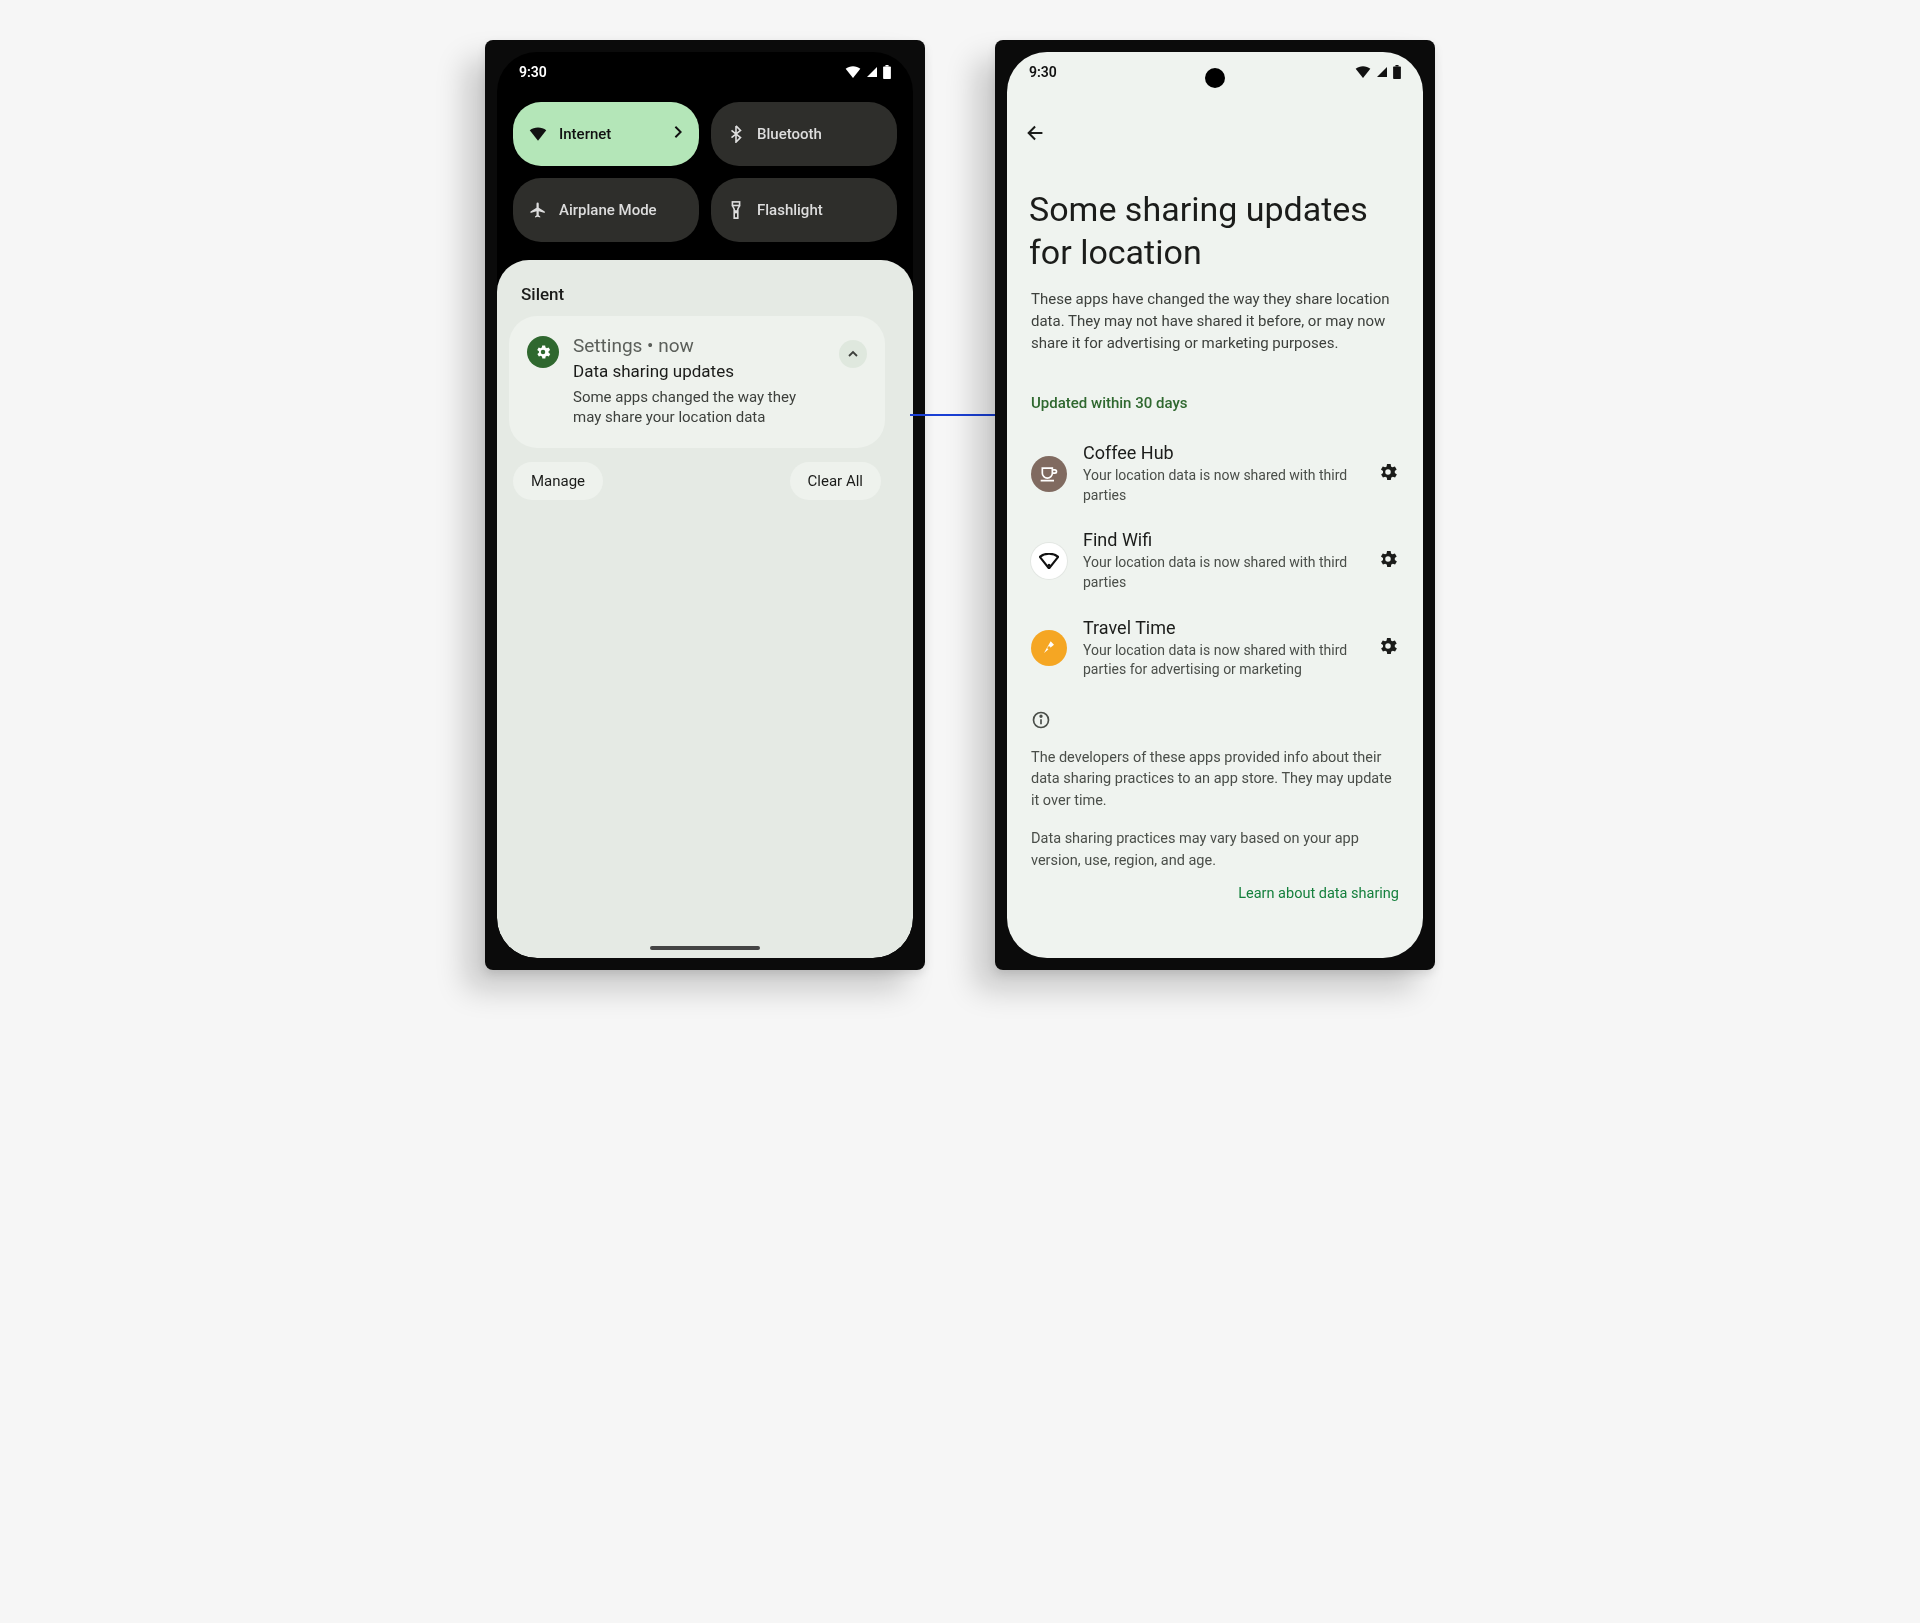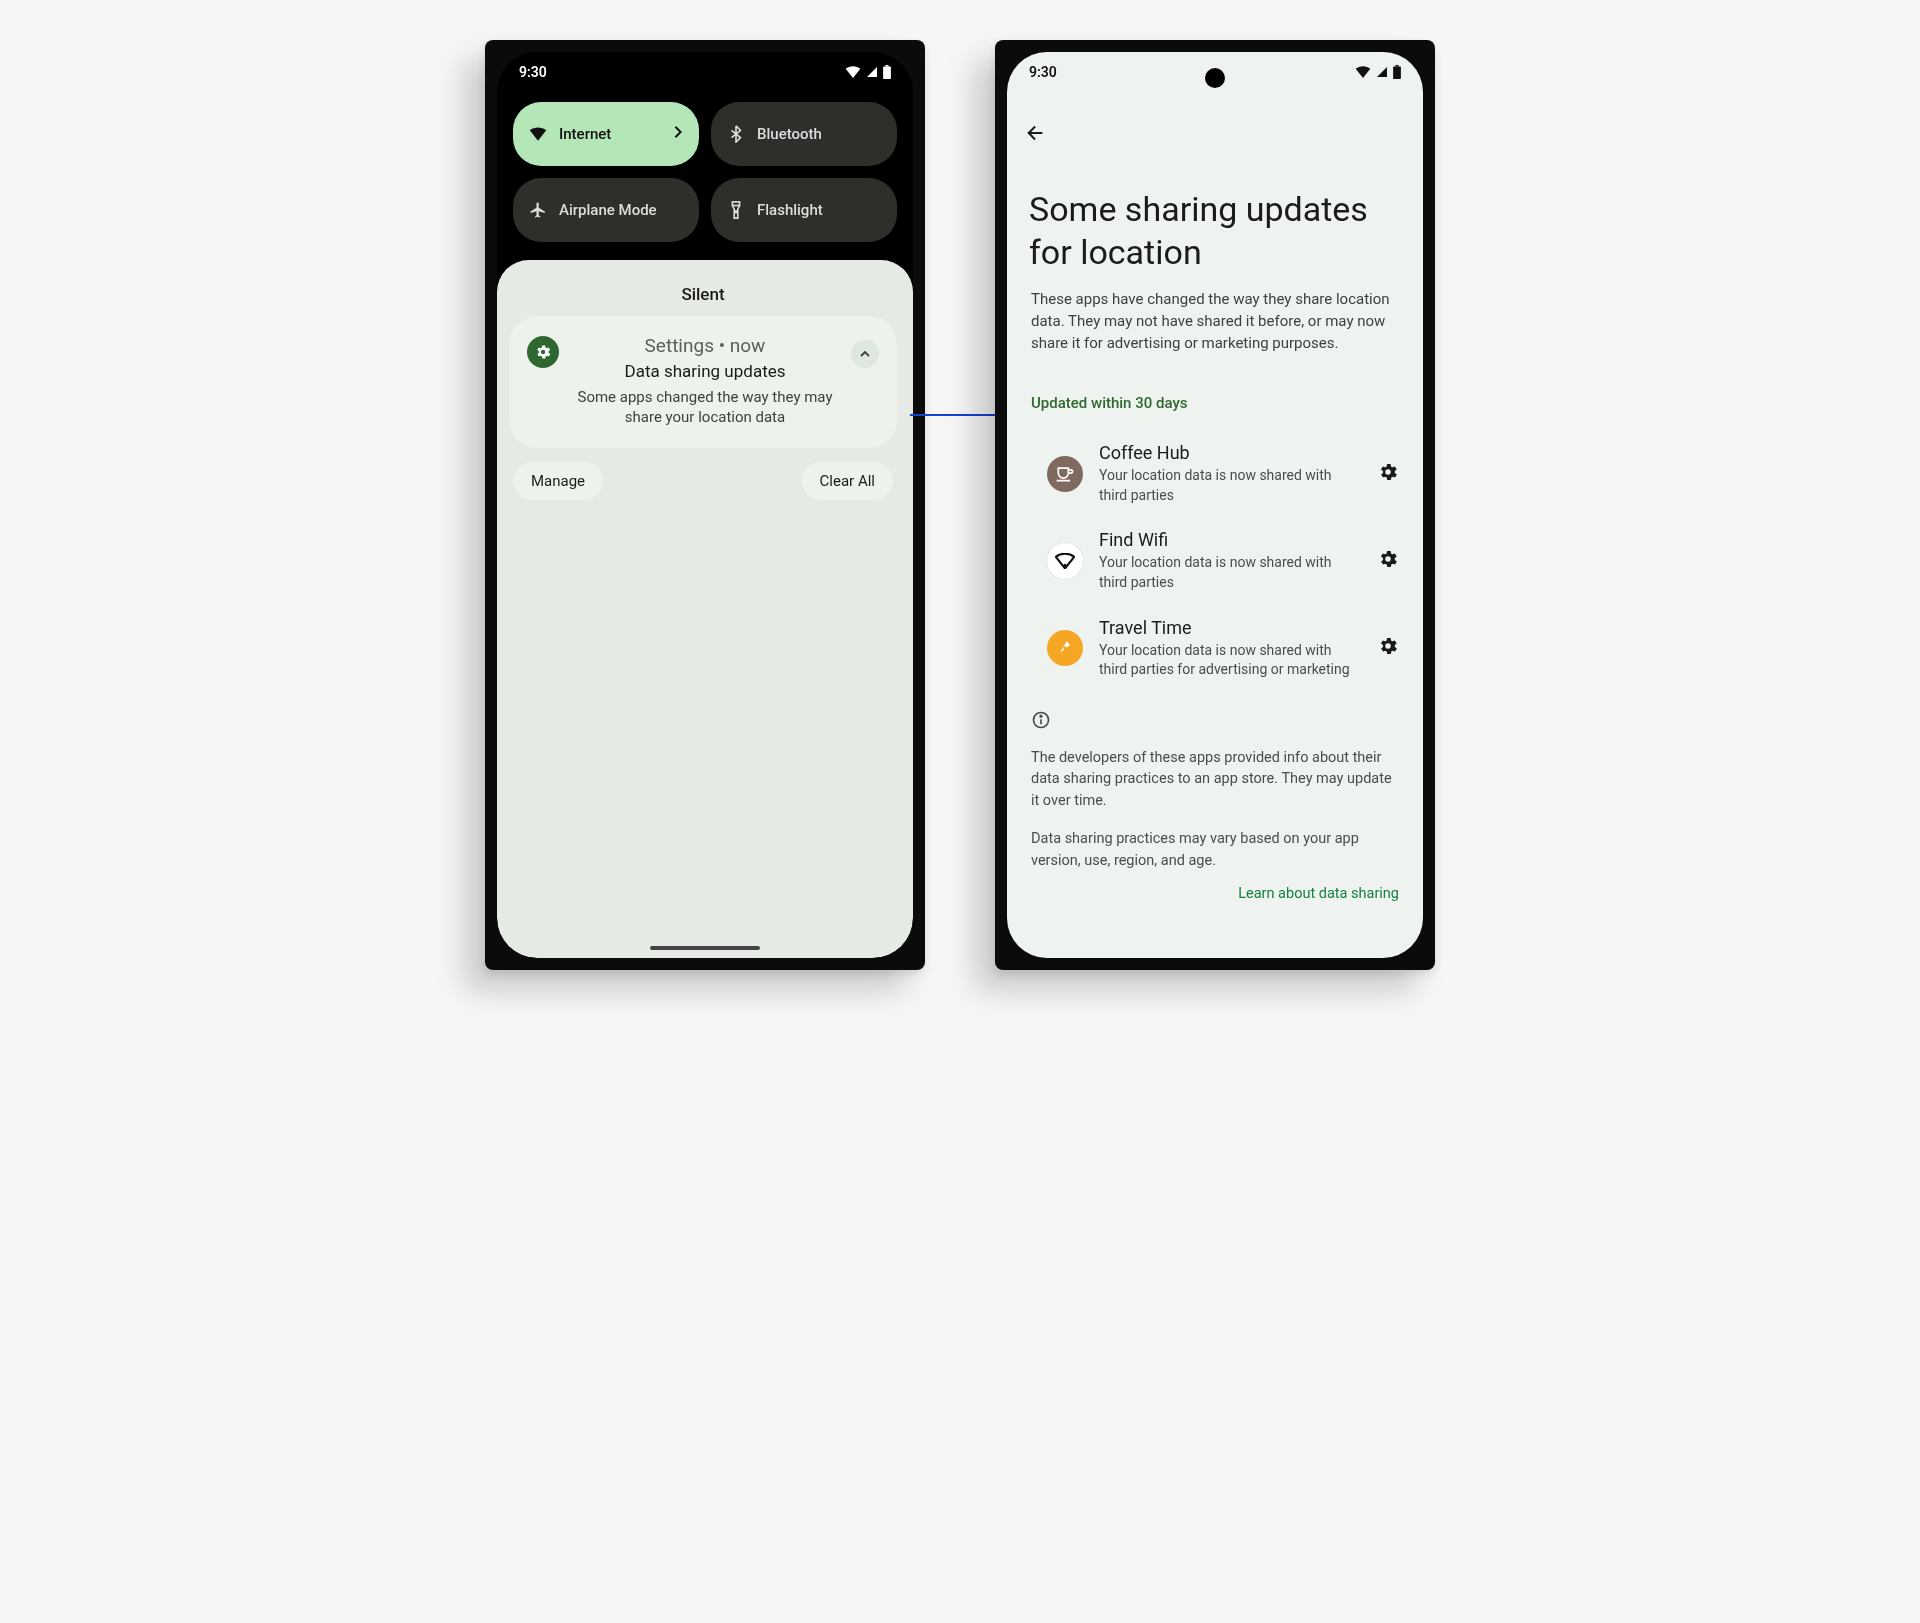--- a/index.html
+++ b/index.html
@@ -87,10 +87,9 @@
     flex: 1;
     background: #e5eae4;
     border-radius: 32px 32px 40px 40px;
-    padding: 18px 16px 10px 12px;
+    padding: 18px 28px 10px 12px;
     display: flex;
     flex-direction: column;
-    text-align: center;
   }
   .section-label {
     font-size: 17px;

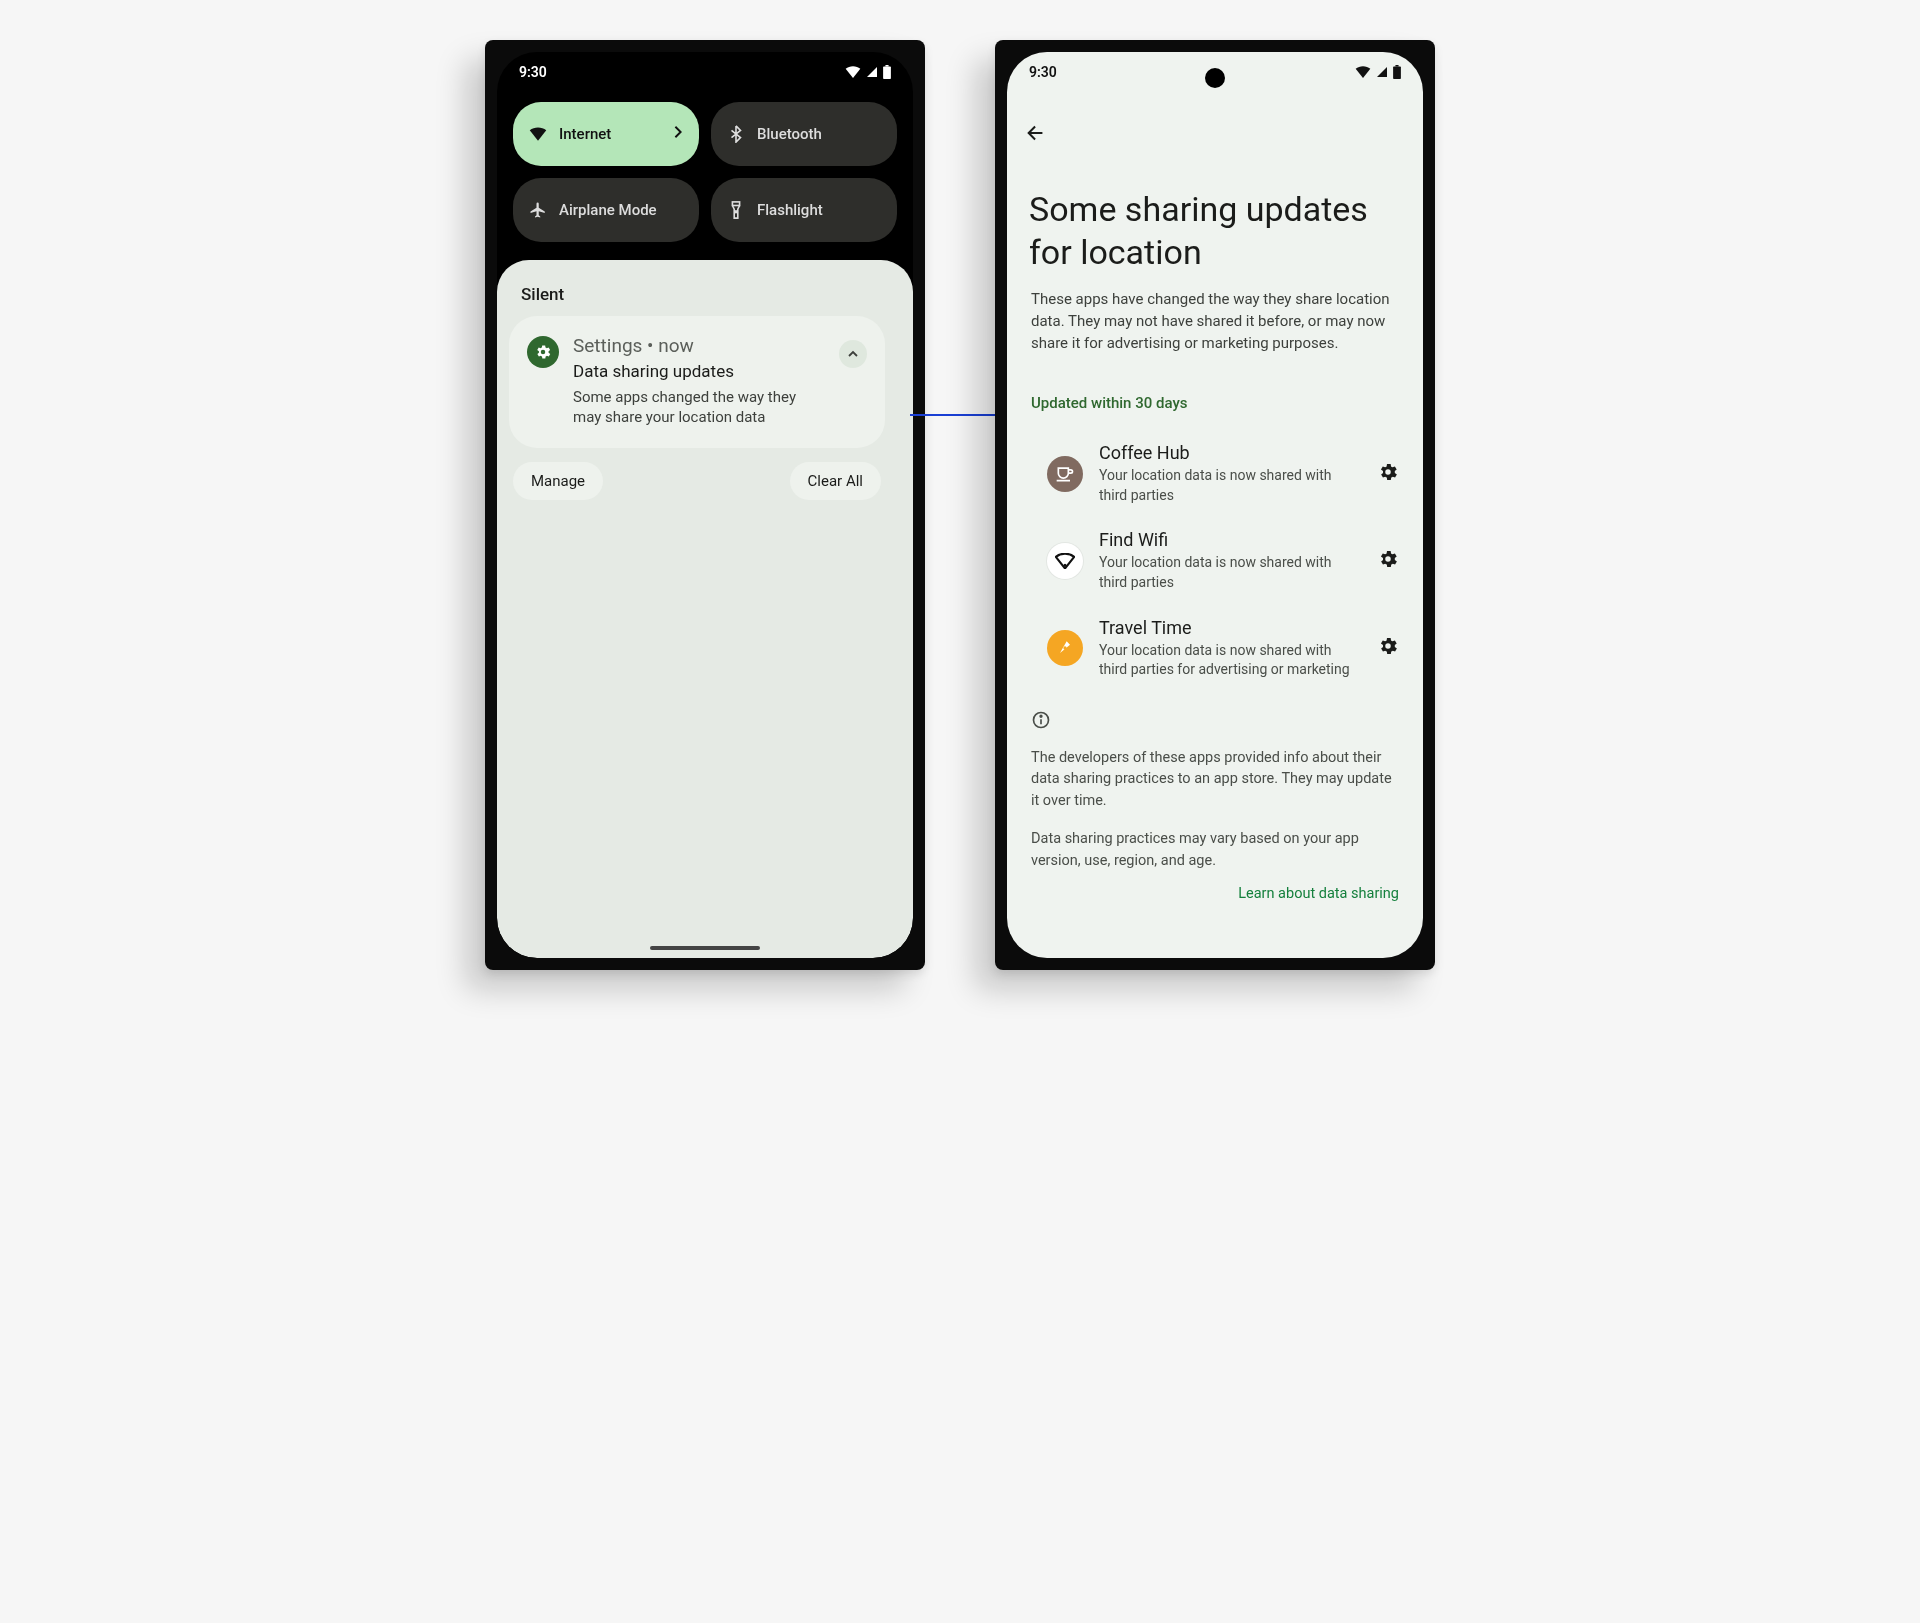--- a/index.html
+++ b/index.html
@@ -172,7 +172,7 @@
     display:flex;
     align-items:center;
     gap:16px;
-    padding: 24px 24px 0 40px;
+    padding: 24px 24px 0 24px;
   }
   .app-icon {
     width:36px; height:36px; border-radius:50%;

